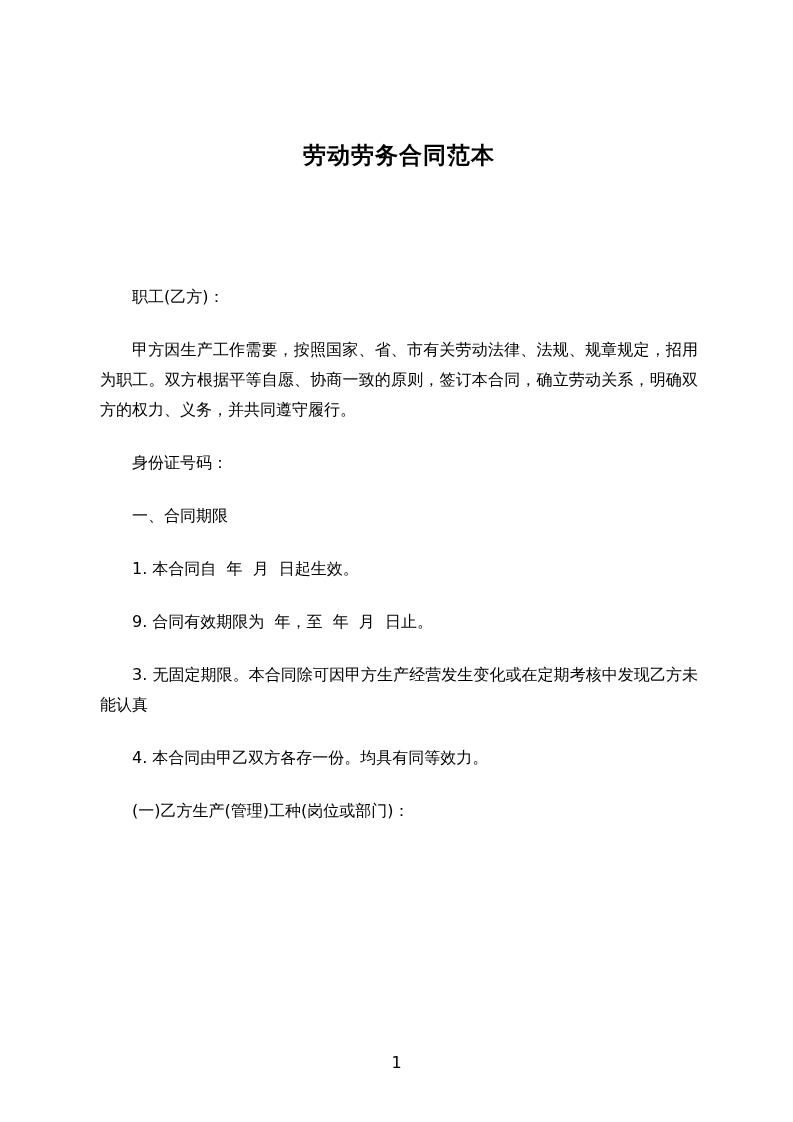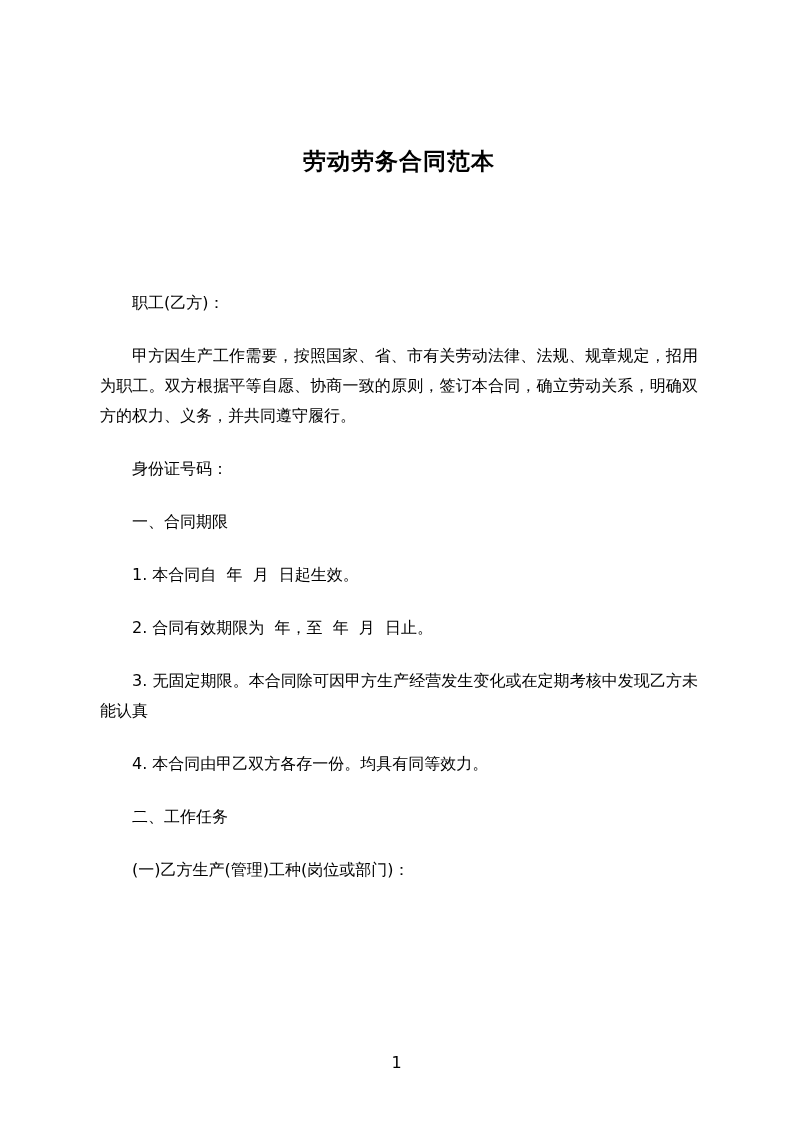--- a/index.html
+++ b/index.html
@@ -20,7 +20,7 @@
     overflow: hidden;
   }
   .doc-title {
-    margin: 6px 0 110px 0;
+    margin: 0 0 110px 0;
     font-size: 23px;
     line-height: 33px;
     font-weight: bold;

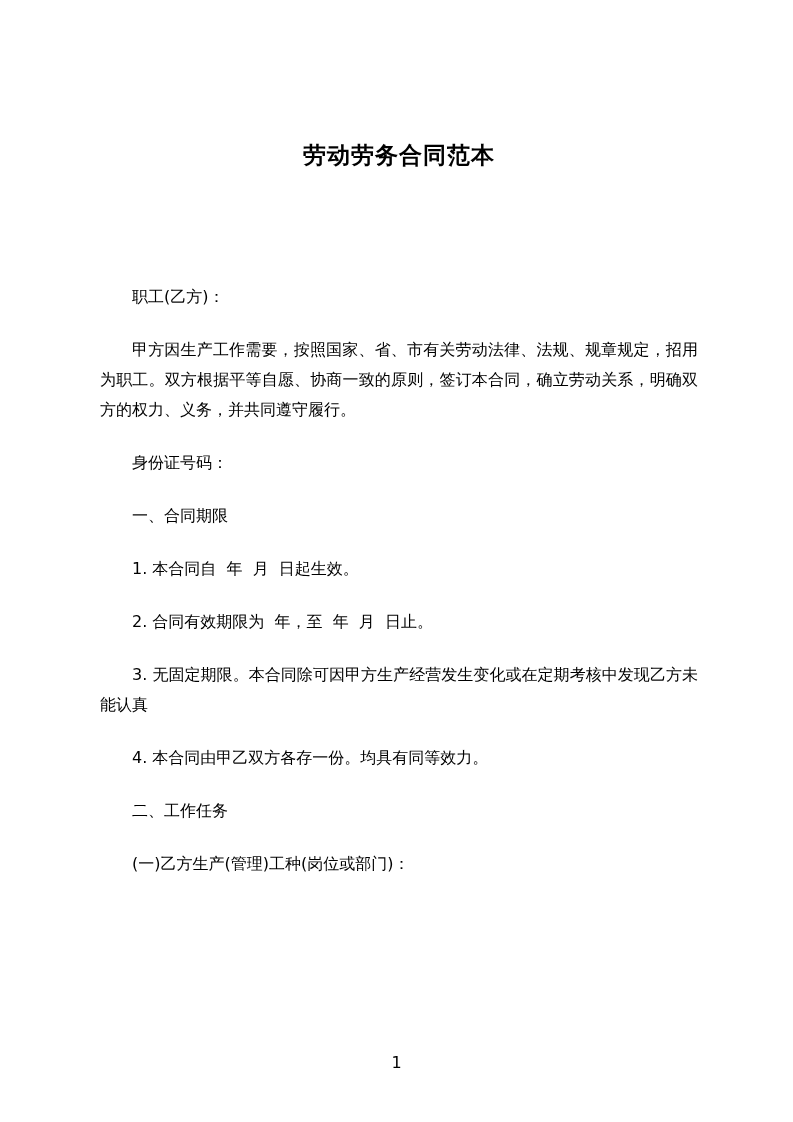--- a/index.html
+++ b/index.html
@@ -69,7 +69,7 @@
 
   <p class="para">1. 本合同自  年  月  日起生效。</p>
 
-  <p class="para">2. 合同有效期限为  年，至  年  月  日止。</p>
+  <p class="para">9. 合同有效期限为  年，至  年  月  日止。</p>
 
   <p class="para justify">3. 无固定期限。本合同除可因甲方生产经营发生变化或在定期考核中发现乙方未能认真</p>
 

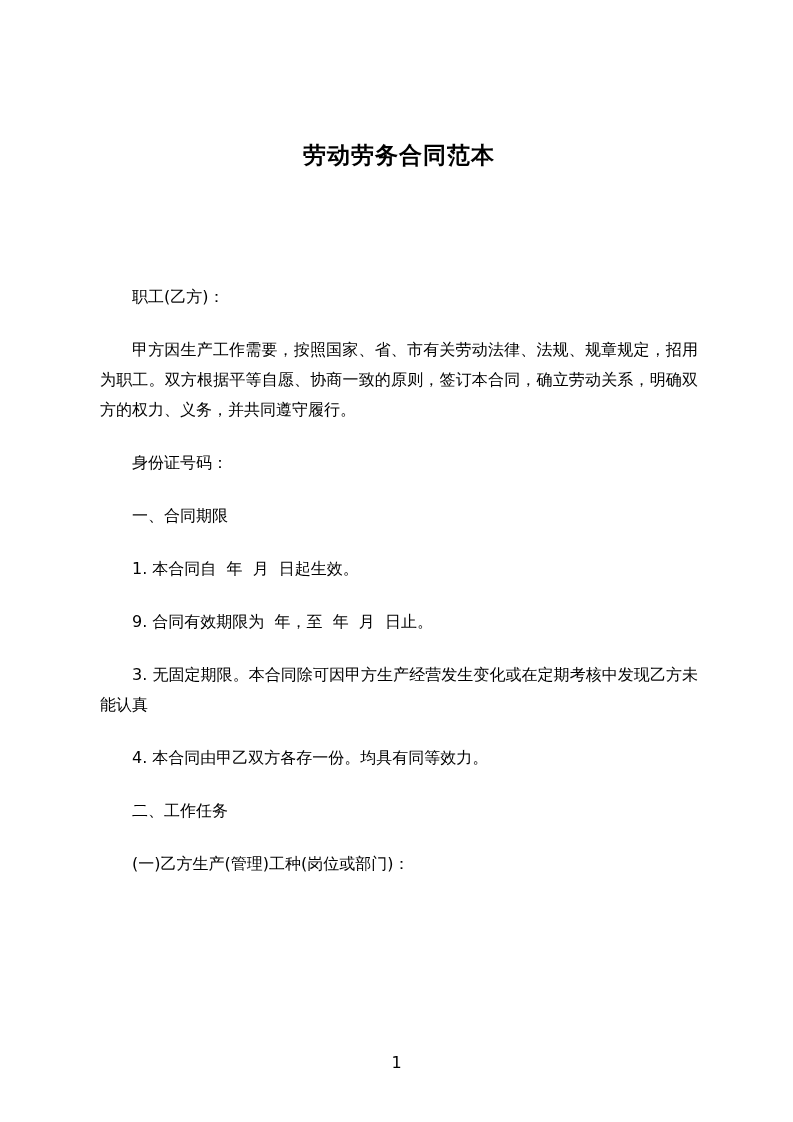--- a/index.html
+++ b/index.html
@@ -76,7 +76,6 @@
 
   <p class="para">4. 本合同由甲乙双方各存一份。均具有同等效力。</p>
 
-  <p class="para heading">二、工作任务</p>
 
   <p class="para">(一)乙方生产(管理)工种(岗位或部门)：</p>
 

